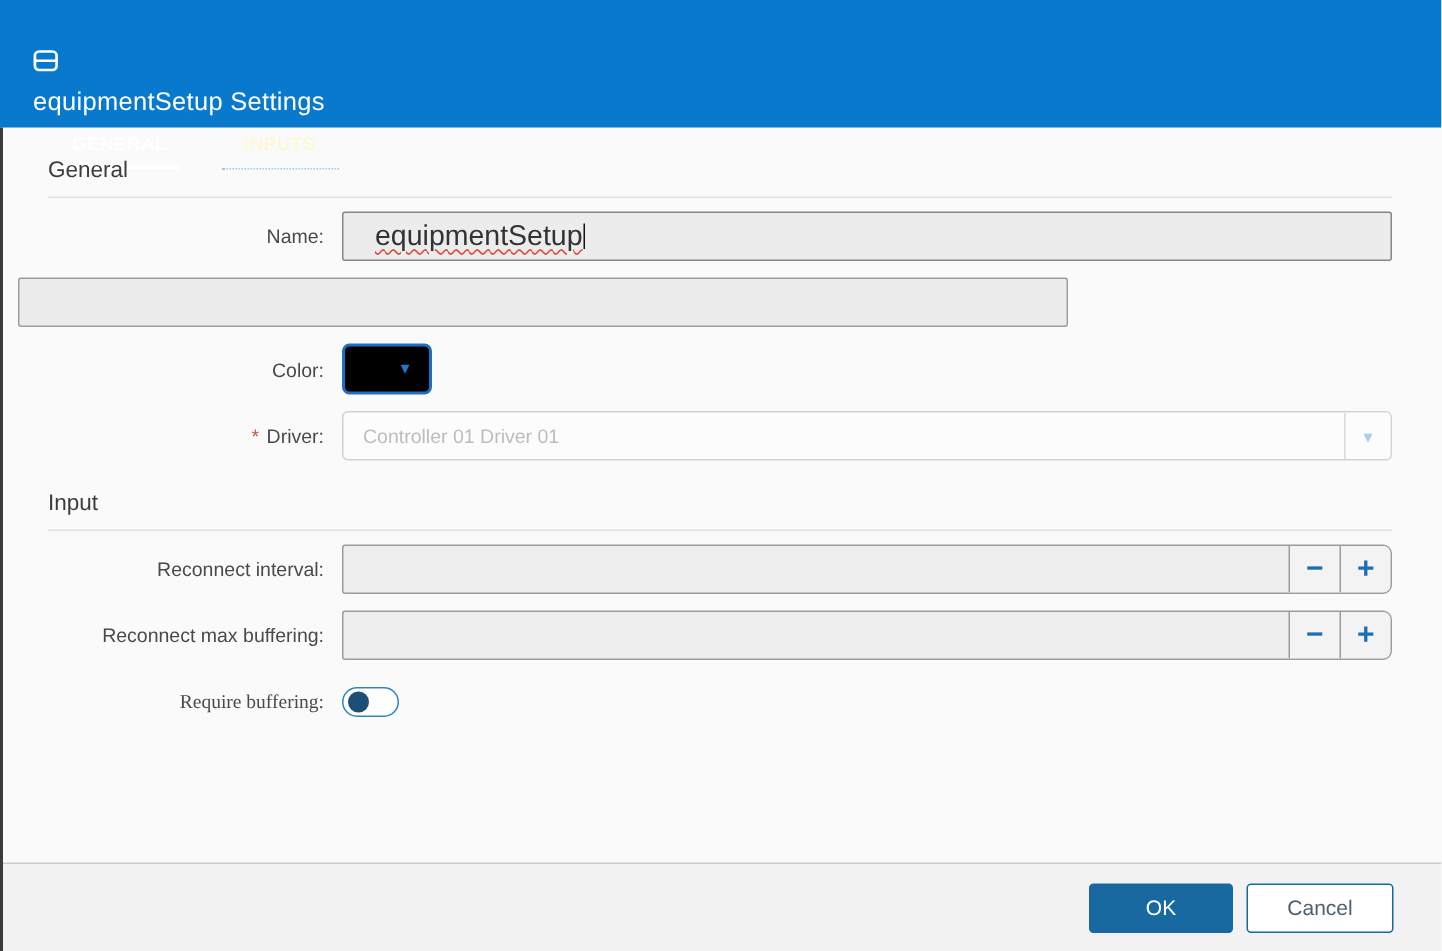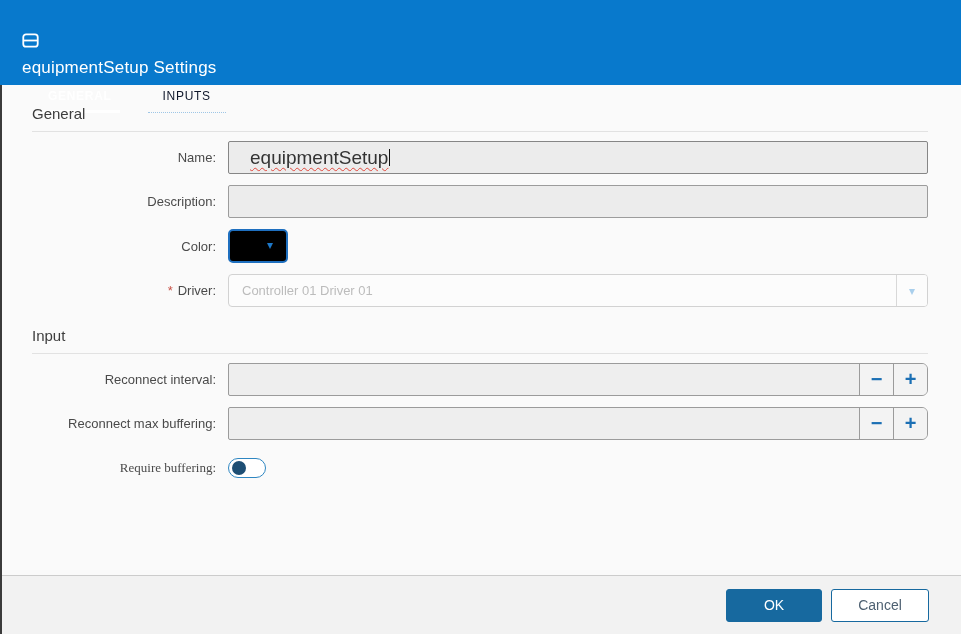--- a/index.html
+++ b/index.html
@@ -19,7 +19,7 @@
   .tabs { display:flex; gap:28px; margin:11px 0 0 40px; }
   .tab { font-size:12px; letter-spacing:0.7px; padding:0 8px 7px 8px; cursor:pointer; }
   .tab.active { color:#ffffff; border-bottom:3px solid #ffffff; font-weight:700; }
-  .tab.inactive { color:#0f172a; border-bottom:1px dotted #9ec6e6; padding:0 15px 9px 15px; font-weight:400; }
+  .tab.inactive { color:#fef9c3; border-bottom:1px dotted #9ec6e6; padding:0 15px 9px 15px; font-weight:400; }
 
   
   .left-strip { position:absolute; left:0; top:85px; bottom:0; width:2px; background:#3b3b3b; z-index:6; }

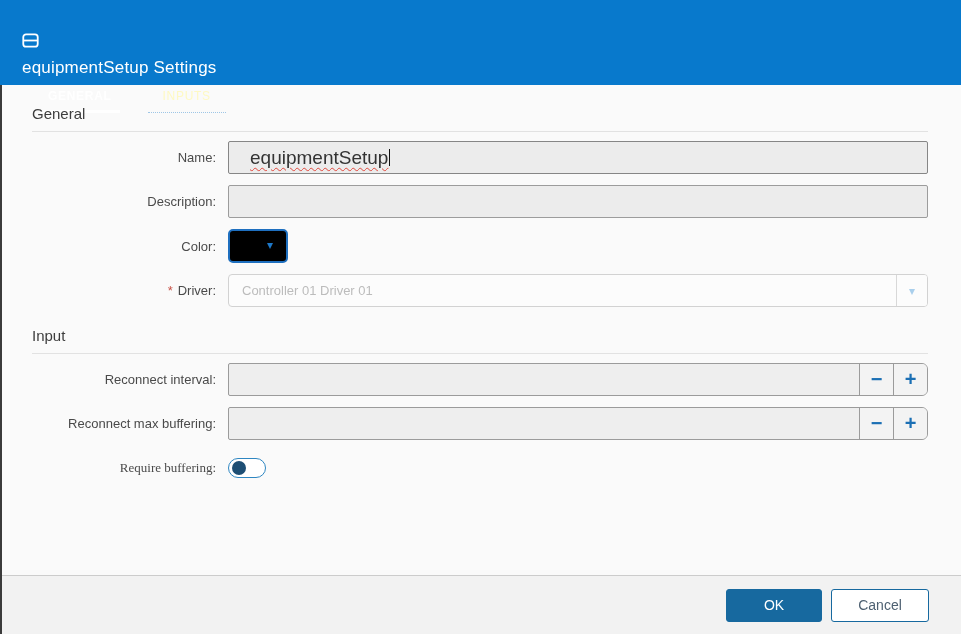--- a/index.html
+++ b/index.html
@@ -133,7 +133,6 @@
   </div>
 
   <div class="form-row">
-    <div class="label-cell">Description:</div>
     <div class="control-cell">
       <div class="text-input blurred">
         <span></span>

